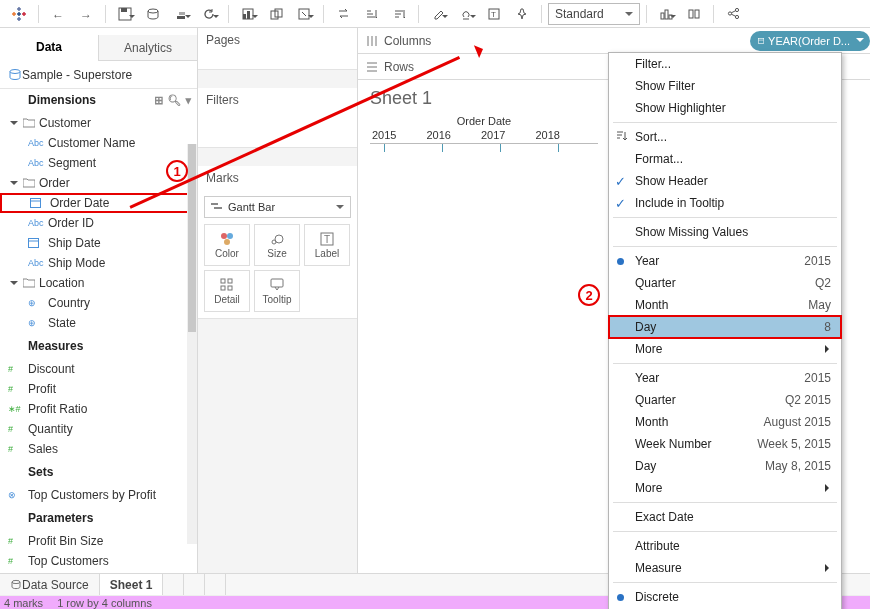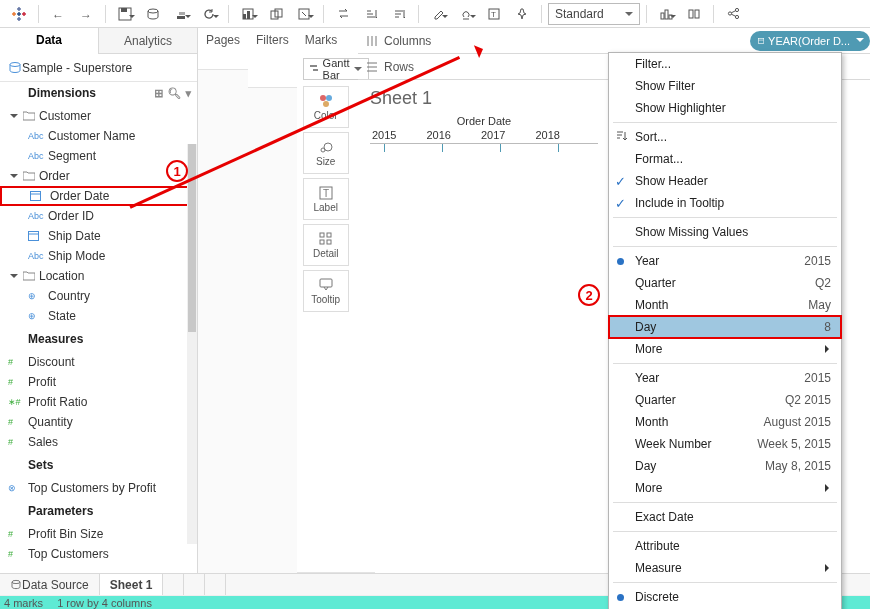--- a/index.html
+++ b/index.html
@@ -42,6 +42,7 @@
   .sidebar {
     width:198px; border-right:1px solid #d9d9d9; display:flex; flex-direction:column;
     position:relative;
+    justify-content:flex-end;
   }
   .data-tabs{display:flex; height:26px;}
   .data-tab{flex:1; display:flex; align-items:center; justify-content:center;

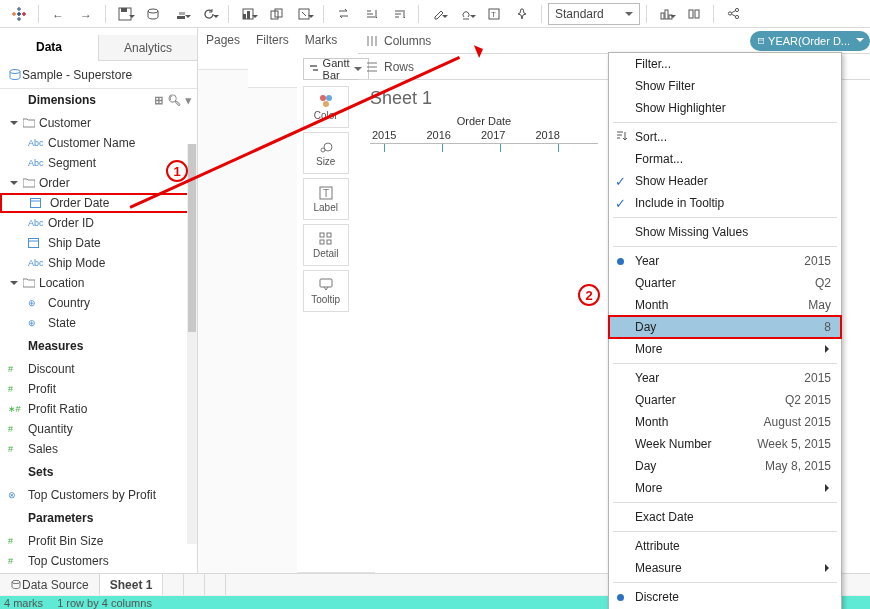--- a/index.html
+++ b/index.html
@@ -80,7 +80,7 @@
   .scrollbar-thumb{position:absolute;left:1px;top:0;width:8px;height:188px;background:#c8c8c8;}
 
   
-  .cards{width:160px;border-right:1px solid #d9d9d9;background:#fafafa;display:flex;flex-direction:row;}
+  .cards{width:160px;border-right:1px solid #d9d9d9;background:#fafafa;display:flex;flex-direction:column;}
   .card{border-bottom:1px solid #e3e3e3;background:#fff;margin:0;}
   .card-title{padding:5px 8px;color:#555;}
   .card.filters{height:60px;}

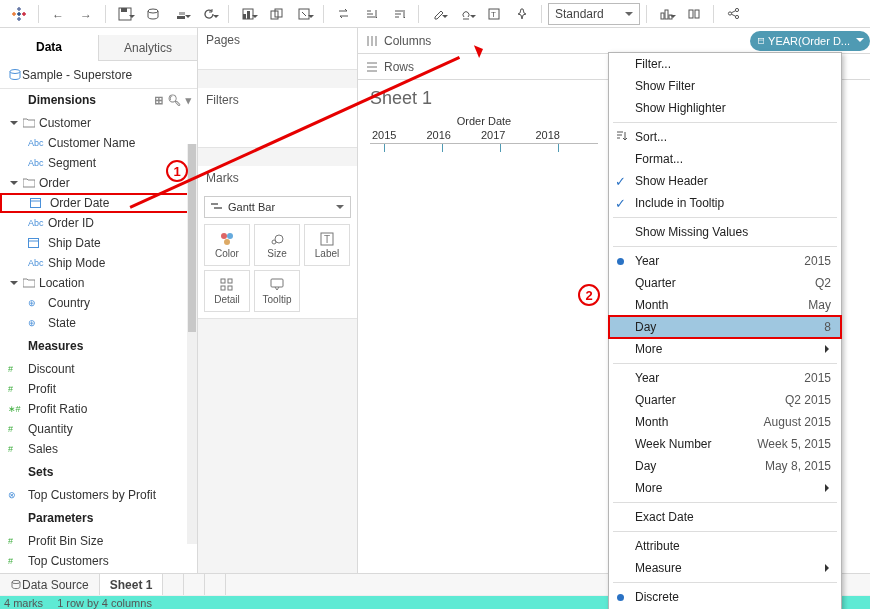--- a/index.html
+++ b/index.html
@@ -142,7 +142,7 @@
   .bt-tab.active{background:#fff;font-weight:bold;}
   .bt-icon{width:16px;display:flex;align-items:center;justify-content:center;color:#777;}
   .statusbar{
-    position:absolute;left:0;bottom:0;width:870px;height:14px;background:#5eead4;
+    position:absolute;left:0;bottom:0;width:870px;height:14px;background:#f0abfc;
     display:flex;align-items:center;padding-left:4px;gap:14px;font-size:11px;color:#555;
     border-top:1px solid #eee;
   }

